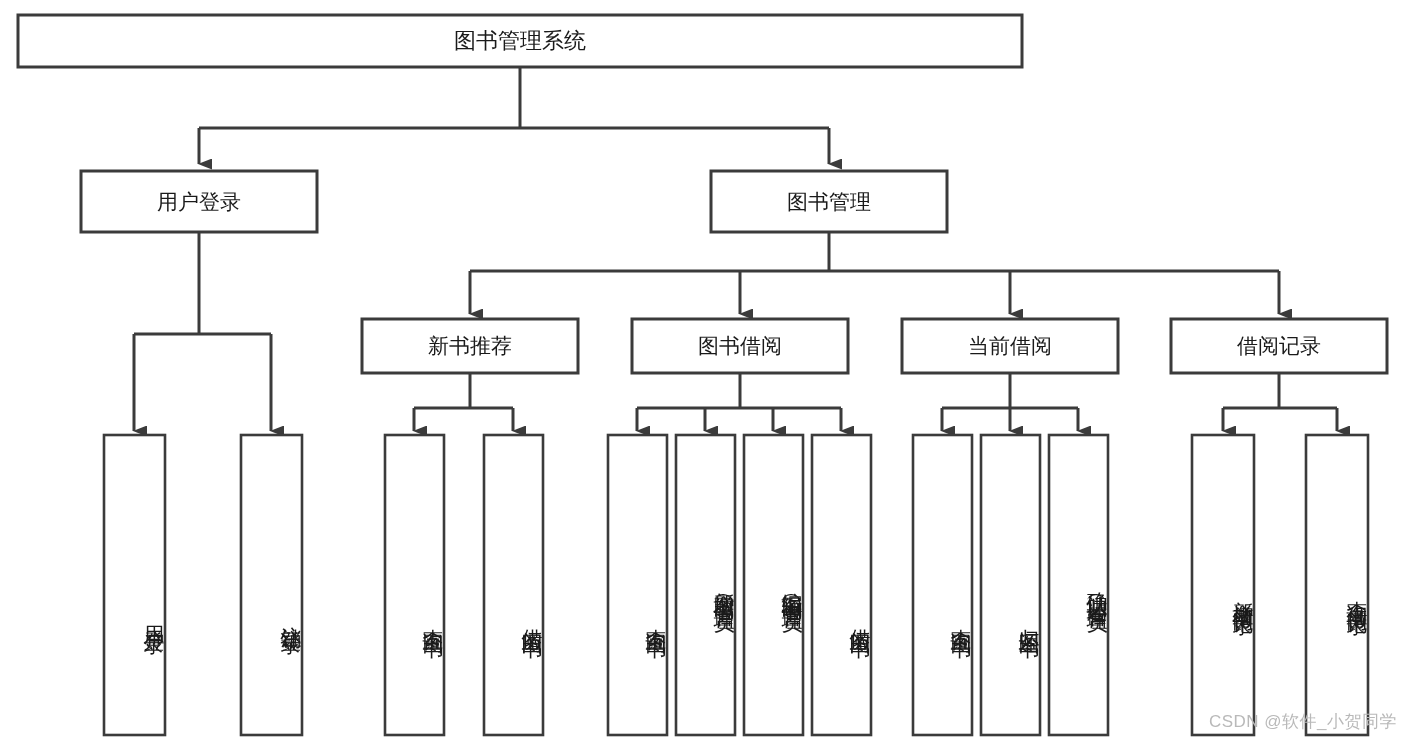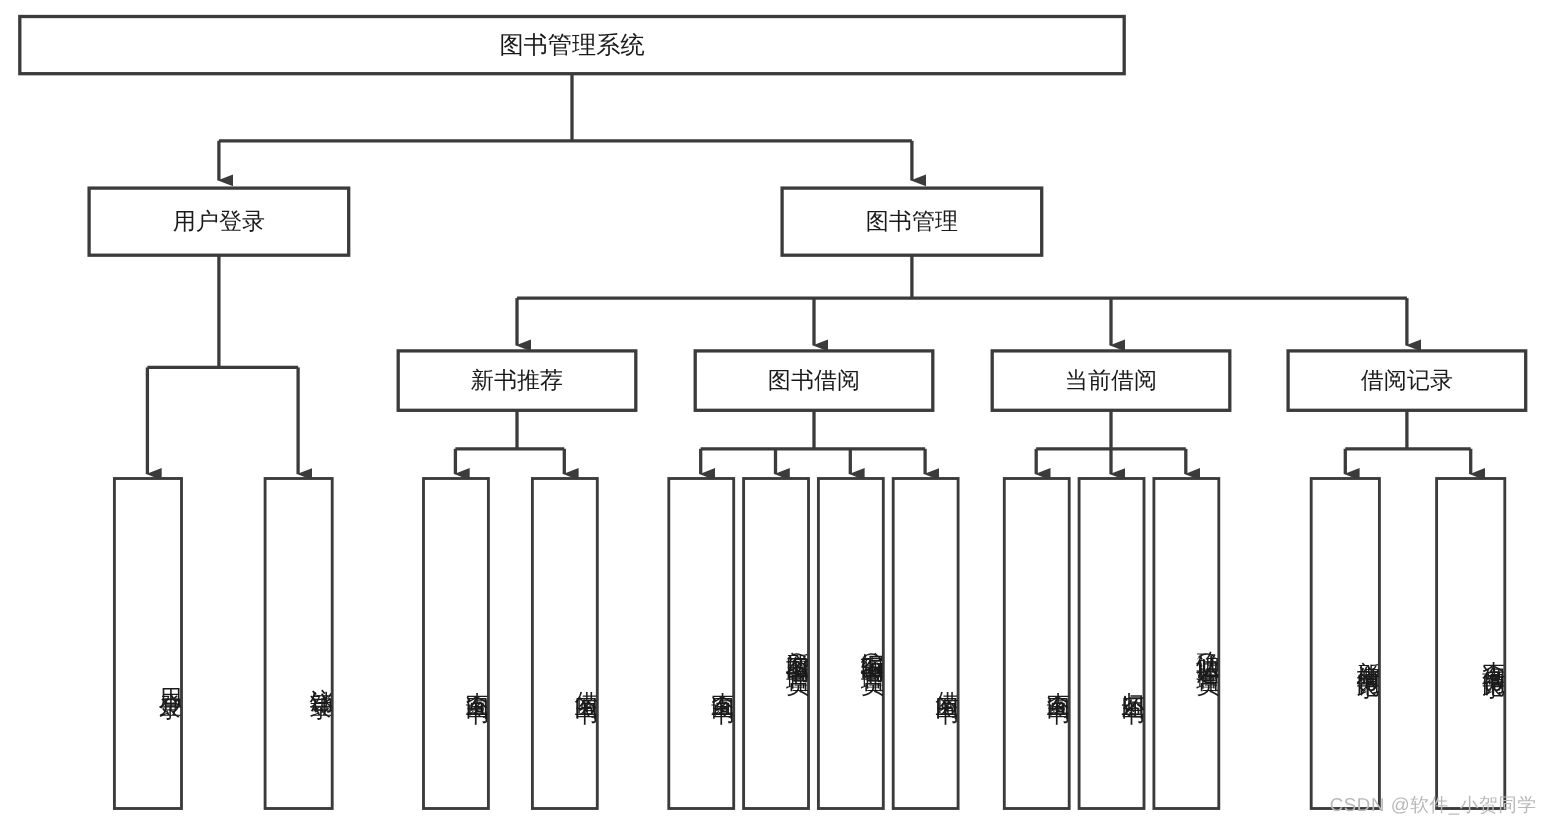--- a/index.html
+++ b/index.html
@@ -80,7 +80,7 @@
   .watermark {
     position: absolute;
     right: 8px;
-    bottom: 4px;
+    bottom: 14px;
     font-family: "Liberation Sans", "DejaVu Sans", sans-serif;
     font-size: 17px;
     color: #b9b9b9;

